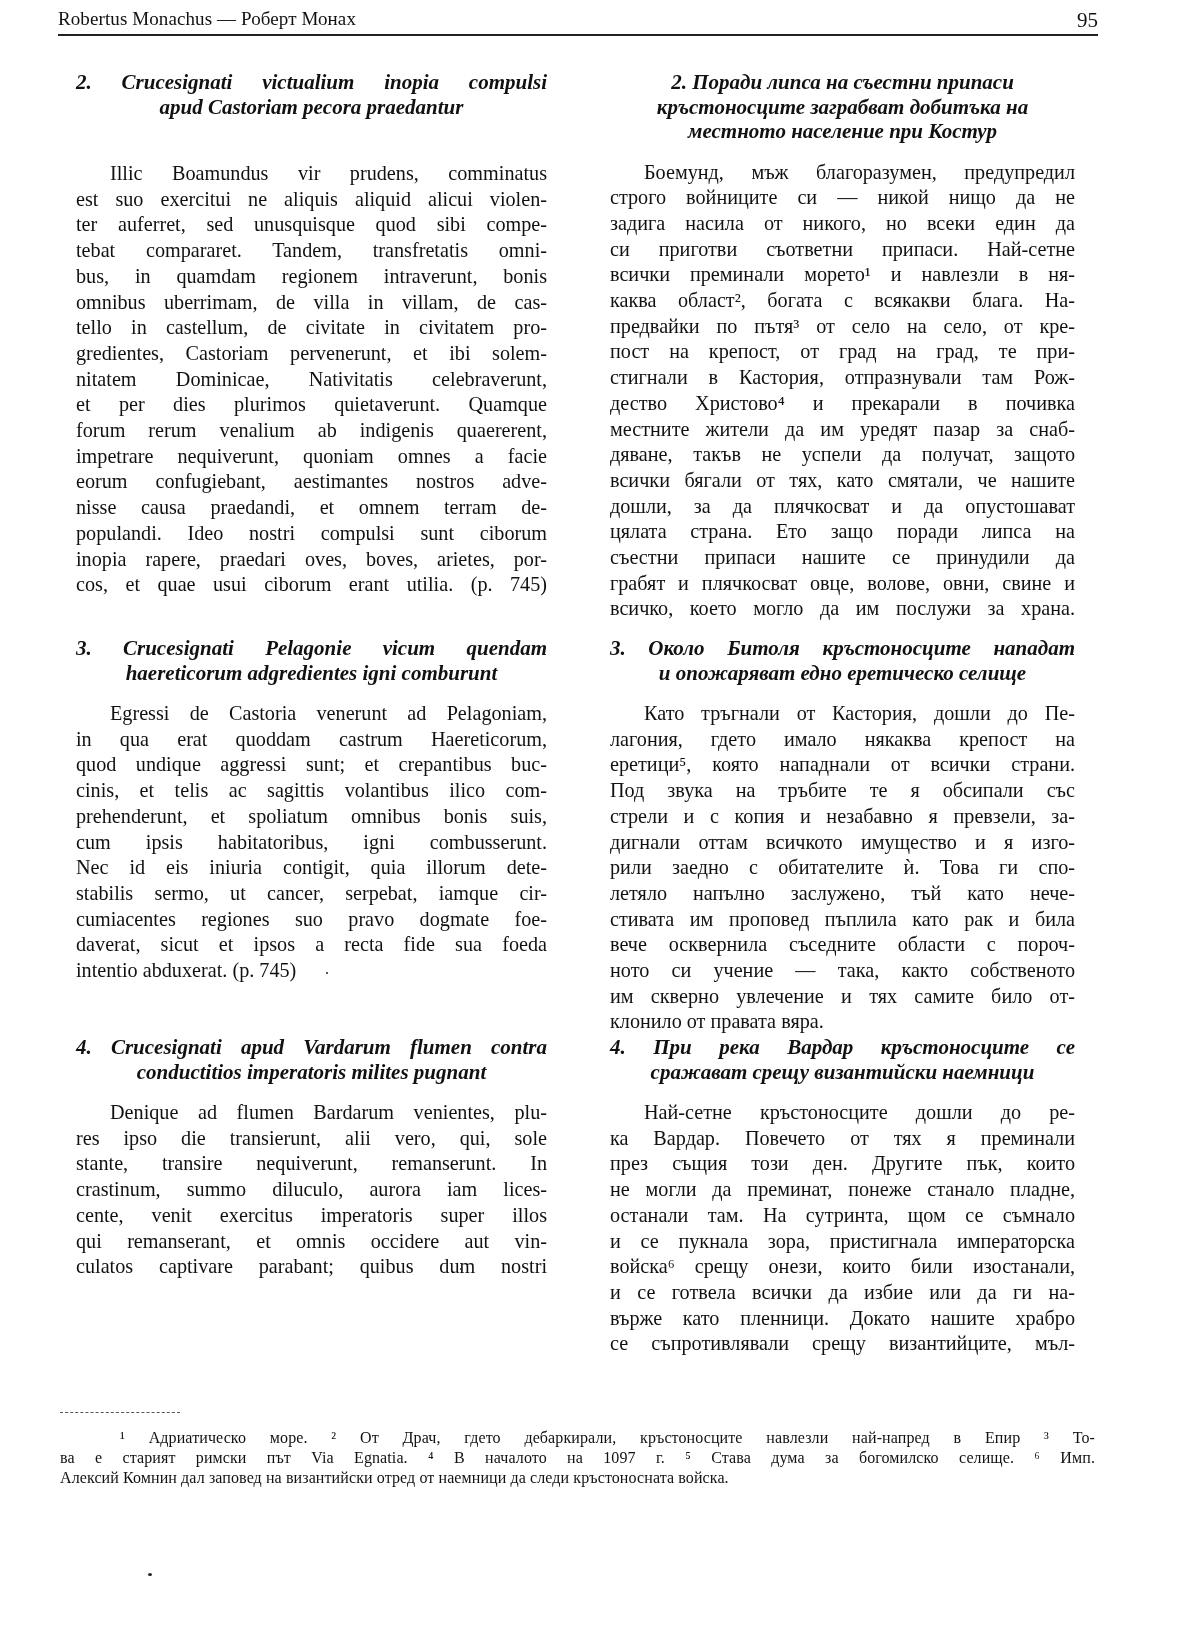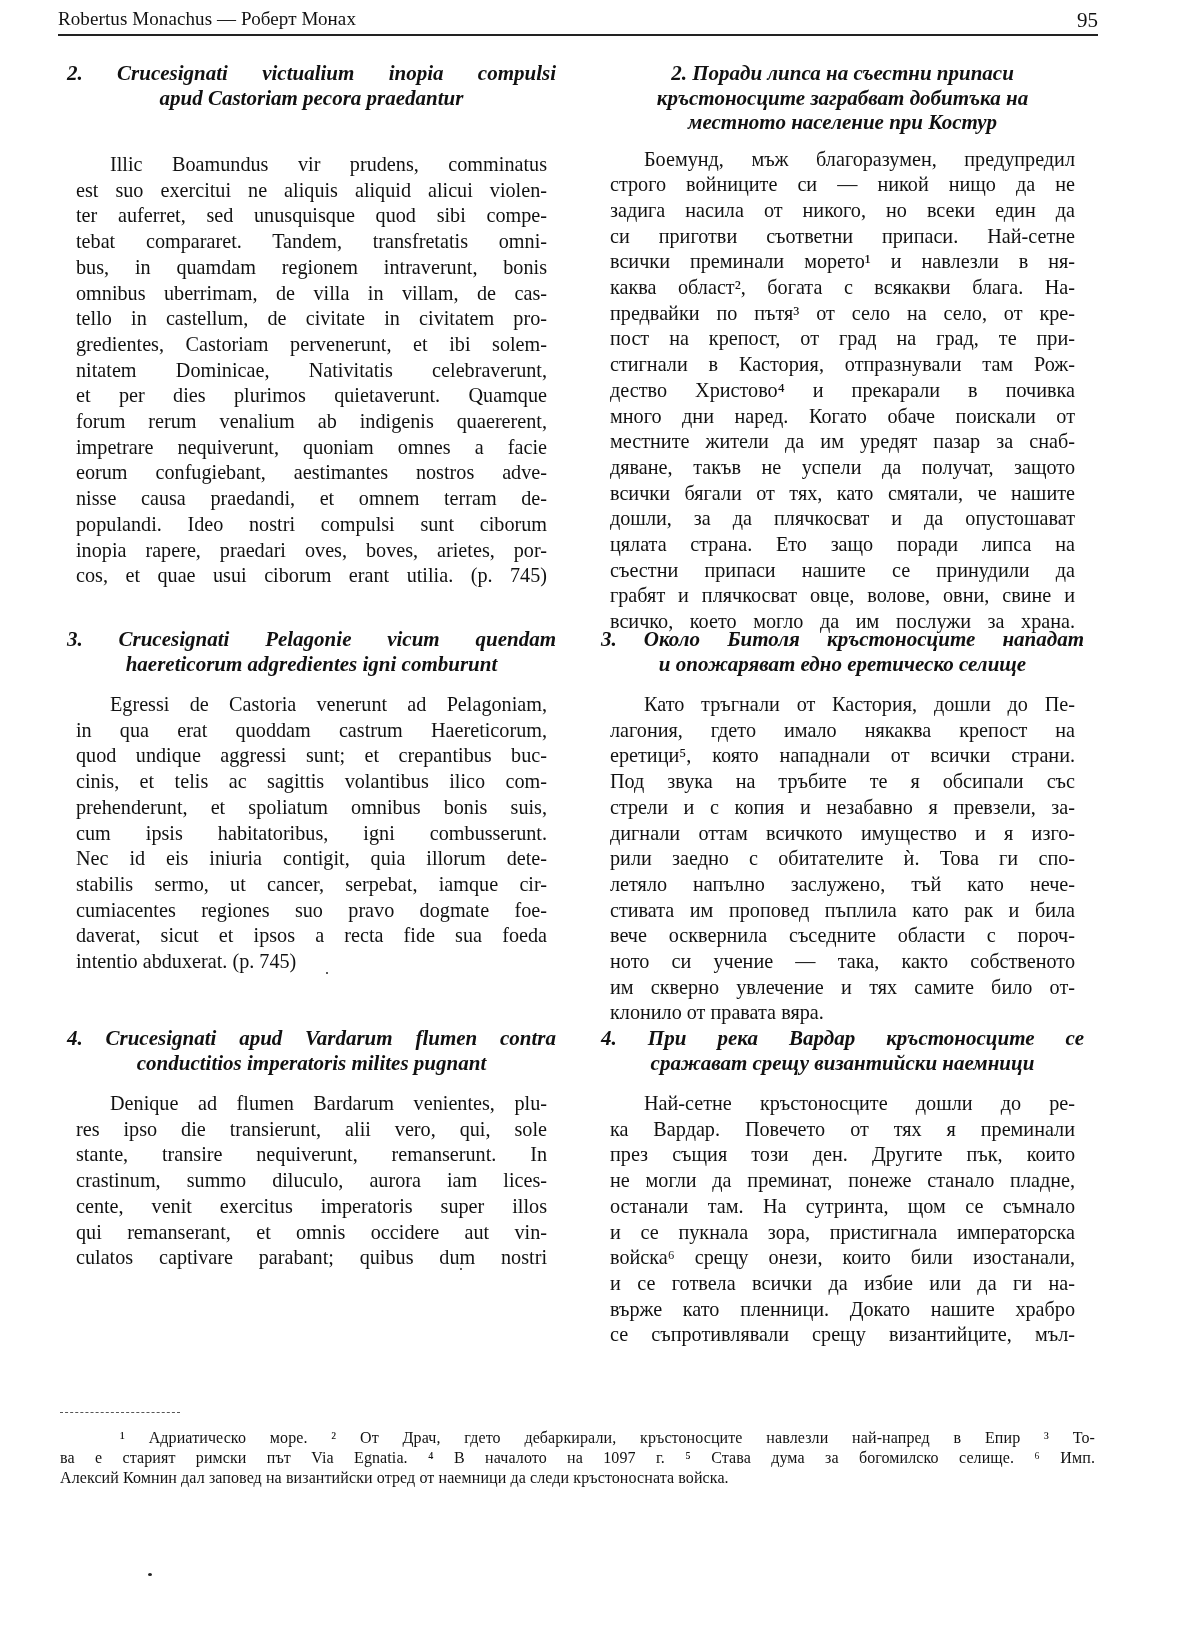--- a/index.html
+++ b/index.html
@@ -29,7 +29,7 @@
     .section { position: absolute; left: 0; right: 0; }
     .heading {
       font-style: italic; text-align: center; font-size: 21px; line-height: 24.5px;
-      margin: 7px;
+      margin: 16px;
     }
     .body-text {
       text-align: justify; hyphens: none; margin: 16px;

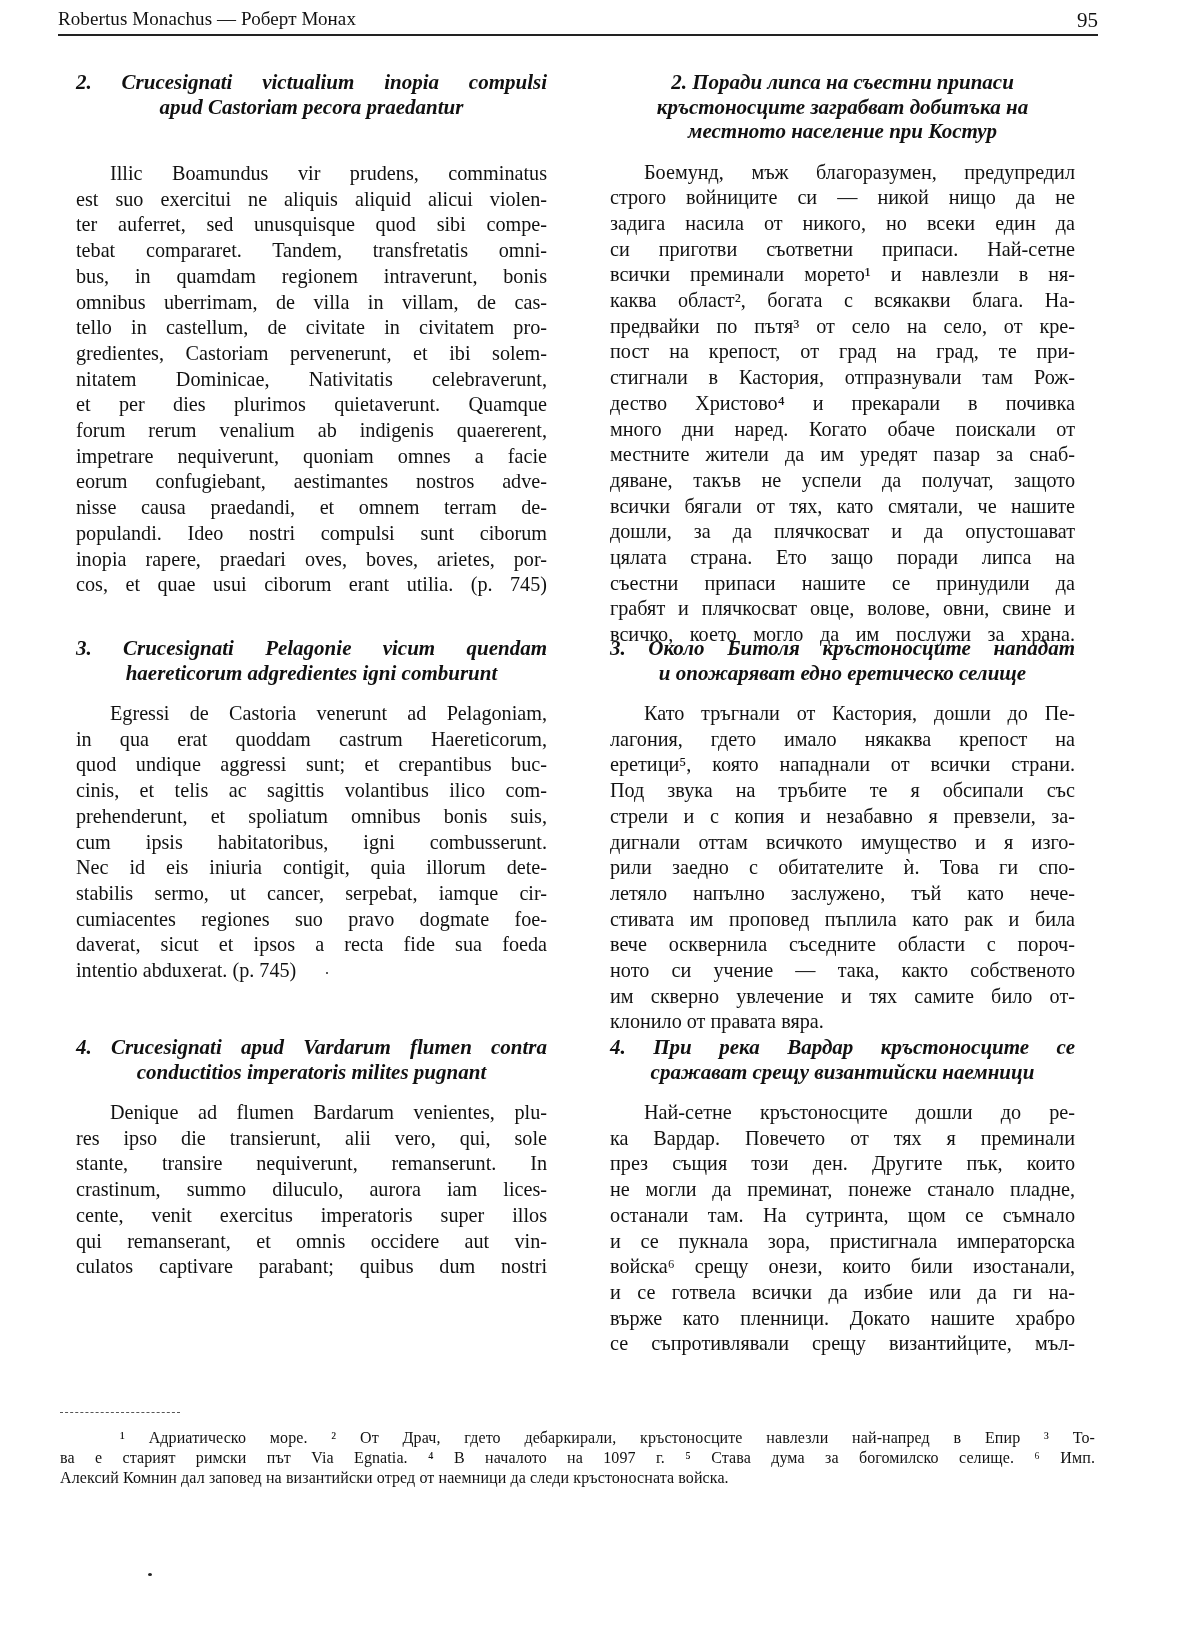--- a/index.html
+++ b/index.html
@@ -141,7 +141,6 @@
       <span class="line">пост на  крепост, от  град на  град,  те при-</span>
       <span class="line">стигнали в Кастория, отпразнували там Рож-</span>
       <span class="line">дество  Христово⁴  и  прекарали  в  почивка</span>
-      <span class="line">много дни наред. Когато обаче  поискали от</span>
       <span class="line">местните жители да им  уредят пазар за снаб-</span>
       <span class="line">дяване, такъв не успели да получат, защото</span>
       <span class="line">всички  бягали от тях, като смятали, че нашите</span>

